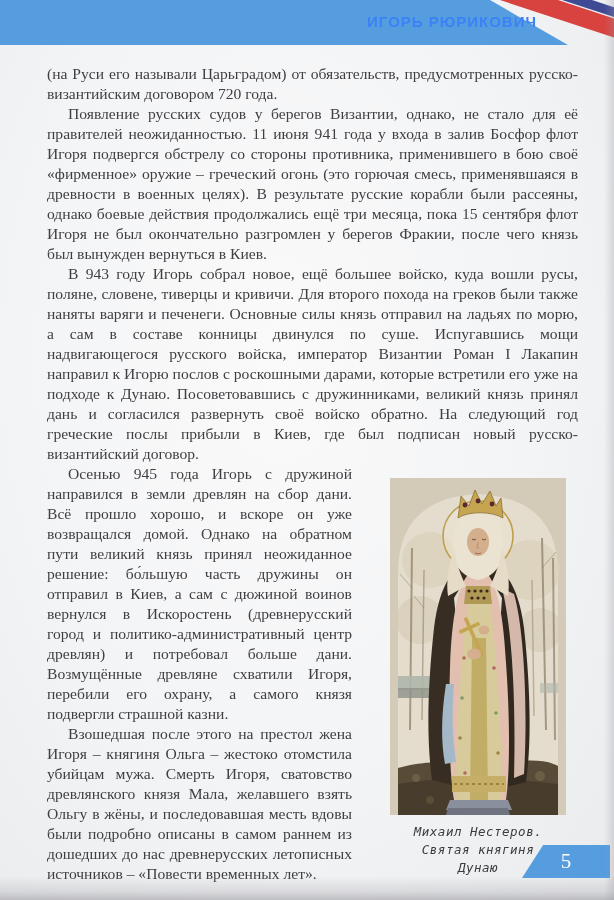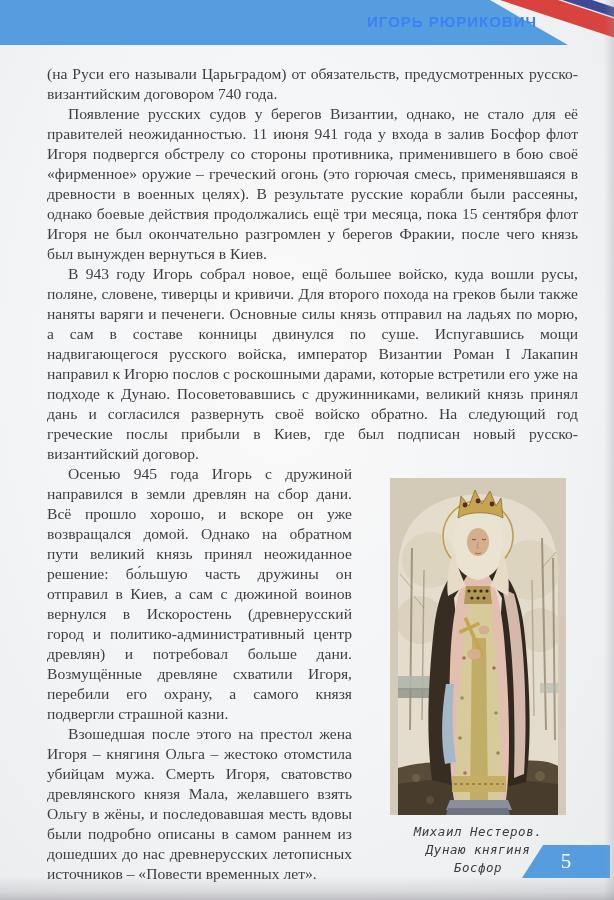--- a/index.html
+++ b/index.html
@@ -65,7 +65,7 @@
   <div class="header-title">ИГОРЬ РЮРИКОВИЧ</div>
 
   <div class="content">
-    <p>(на Руси его называли Царьградом) от обязательств, предусмотренных русско-византийским договором 740 года.</p>
+    <p>(на Руси его называли Царьградом) от обязательств, предусмотренных русско-византийским договором 720 года.</p>
     <p class="indent">Появление русских судов у берегов Византии, однако, не стало для её правителей неожиданностью. 11 июня 941 года у входа в залив Босфор флот Игоря подвергся обстрелу со стороны противника, применившего в бою своё «фирменное» оружие – греческий огонь (это горючая смесь, применявшаяся в древности в военных целях). В результате русские корабли были рассеяны, однако боевые действия продолжались ещё три месяца, пока 15 сентября флот Игоря не был окончательно разгромлен у берегов Фракии, после чего князь был вынужден вернуться в Киев.</p>
     <p class="indent">В 943 году Игорь собрал новое, ещё большее войско, куда вошли русы, поляне, словене, тиверцы и кривичи. Для второго похода на греков были также наняты варяги и печенеги. Основные силы князь отправил на ладьях по морю, а сам в составе конницы двинулся по суше. Испугавшись мощи надвигающегося русского войска, император Византии Роман I Лакапин направил к Игорю послов с роскошными дарами, которые встретили его уже на подходе к Дунаю. Посоветовавшись с дружинниками, великий князь принял дань и согласился развернуть своё войско обратно. На следующий год греческие послы прибыли в Киев, где был подписан новый русско-византийский договор.</p>
 

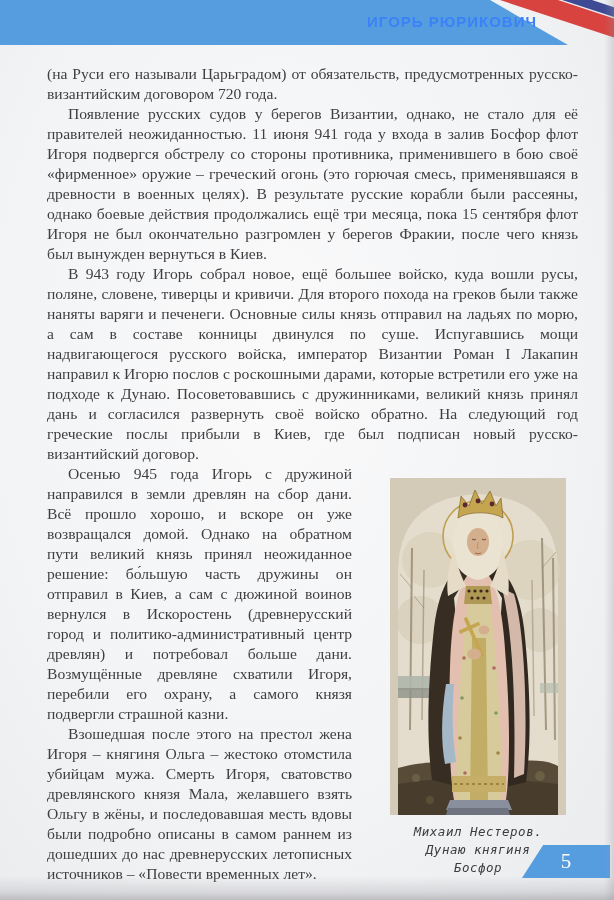--- a/index.html
+++ b/index.html
@@ -157,7 +157,7 @@
       </svg>
       <figcaption>
         <div>Михаил Нестеров.</div>
-        <div>Дунаю княгиня</div>
+        <div>Святая княгиня</div>
         <div>Босфор</div>
       </figcaption>
     </figure>

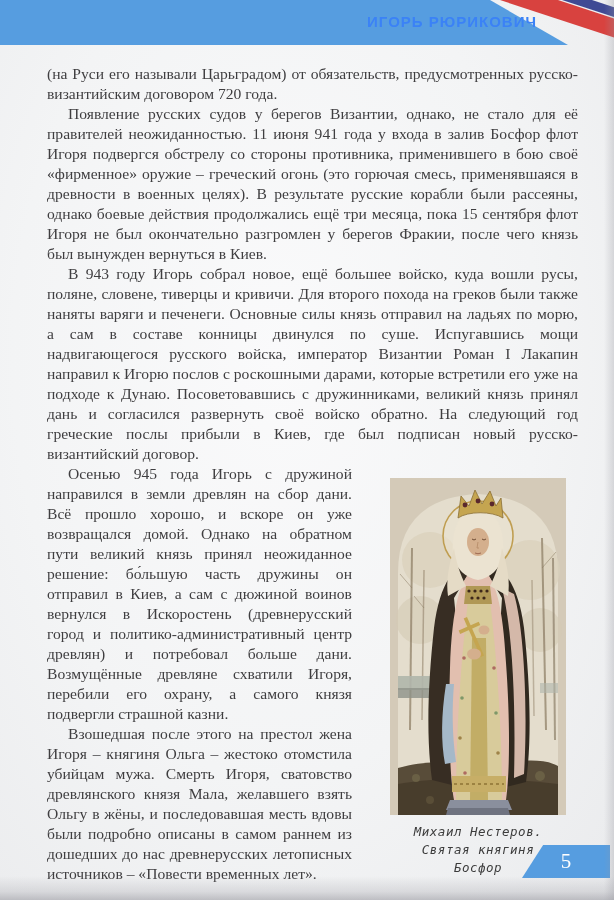--- a/index.html
+++ b/index.html
@@ -158,7 +158,7 @@
       <figcaption>
         <div>Михаил Нестеров.</div>
         <div>Святая княгиня</div>
-        <div>Босфор</div>
+        <div>Дунаю</div>
       </figcaption>
     </figure>
 

